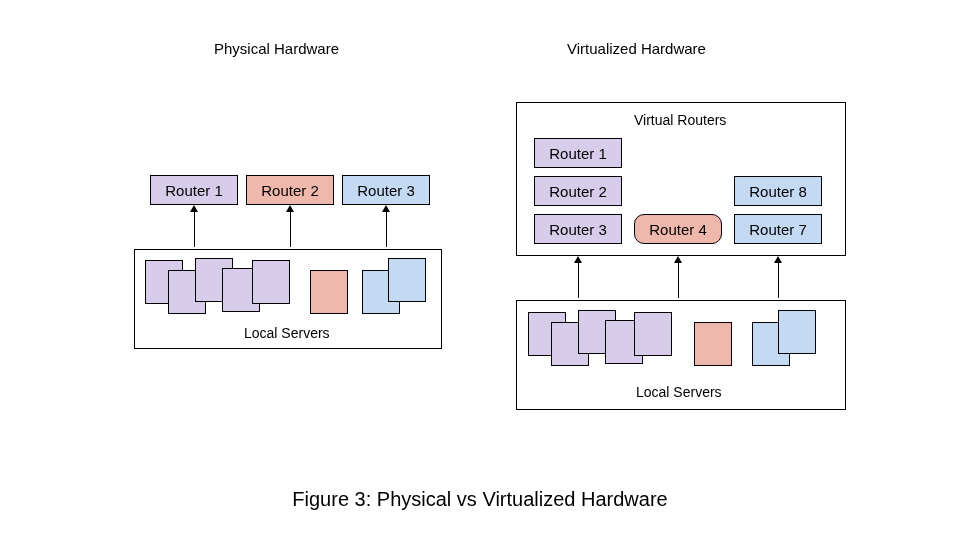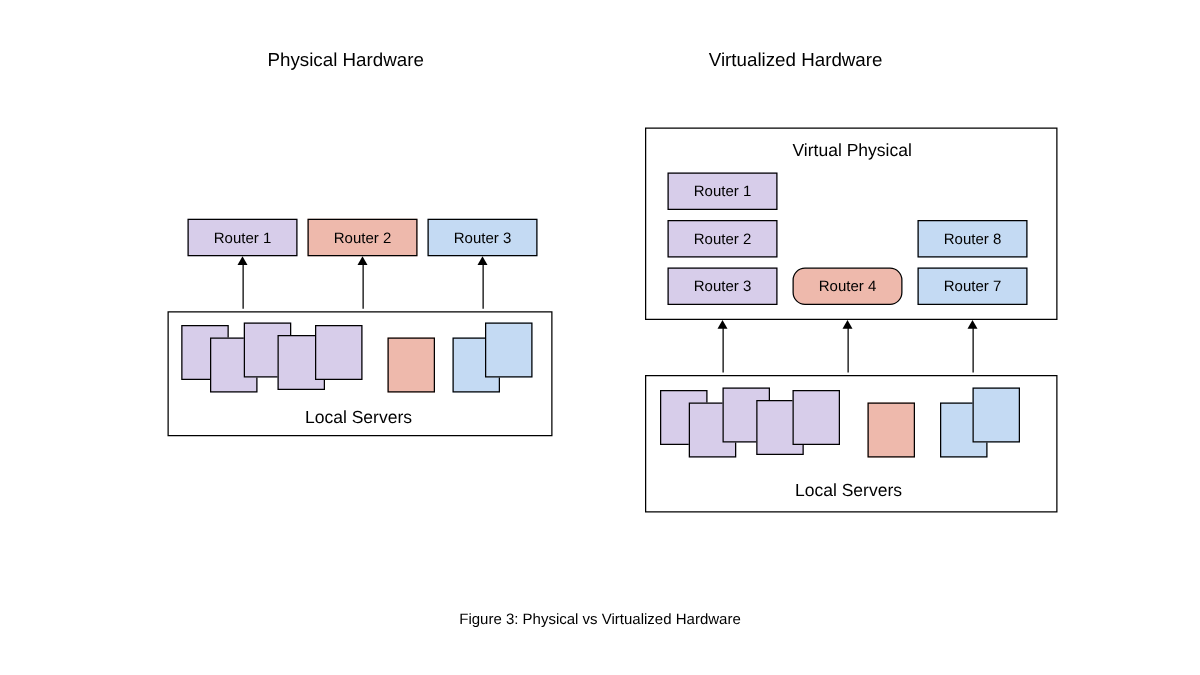--- a/index.html
+++ b/index.html
@@ -96,7 +96,7 @@
 <div class="label" style="left:244px; top:325px;">Local Servers</div>
 
 <div class="container-box" style="left:516px; top:102px; width:330px; height:154px;"></div>
-<div class="label" style="left:634px; top:112px;">Virtual Physical</div>
+<div class="label" style="left:634px; top:112px;">Virtual Routers</div>
 
 <div class="router-box purple" style="left:534px; top:138px;">Router 1</div>
 <div class="router-box purple" style="left:534px; top:176px;">Router 2</div>

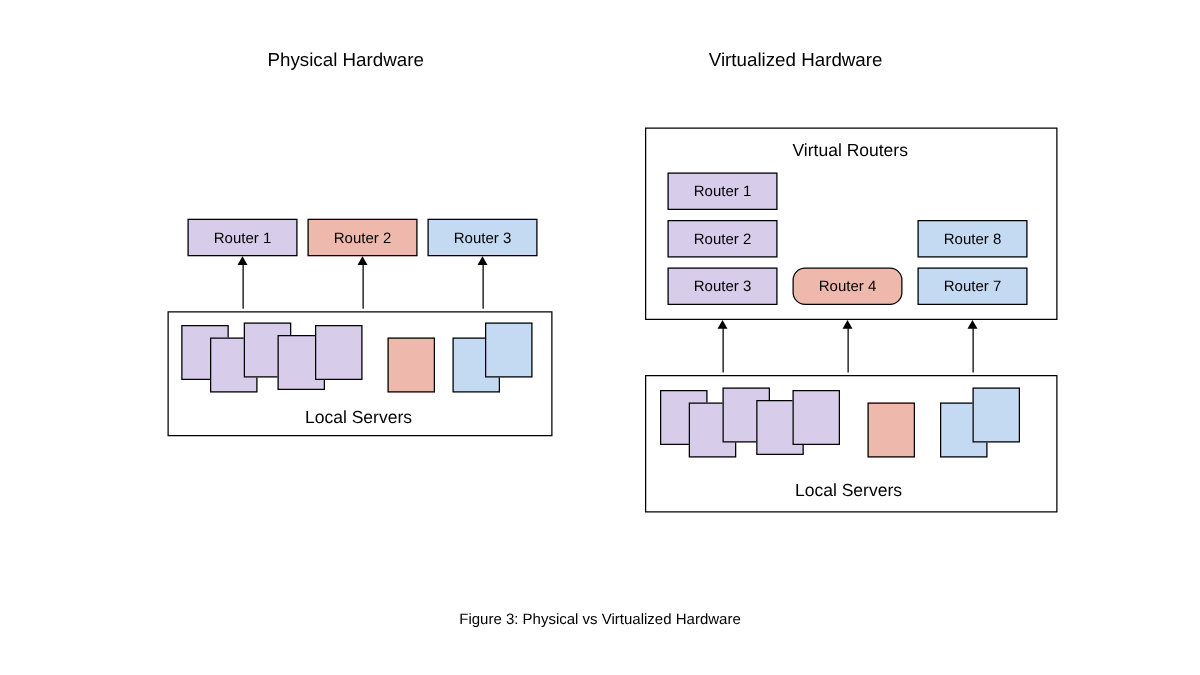--- a/index.html
+++ b/index.html
@@ -23,7 +23,7 @@
     display: flex;
     align-items: center;
     justify-content: center;
-    font-size: 12px;
+    font-size: 15px;
     height: 30px;
     width: 88px;
   }

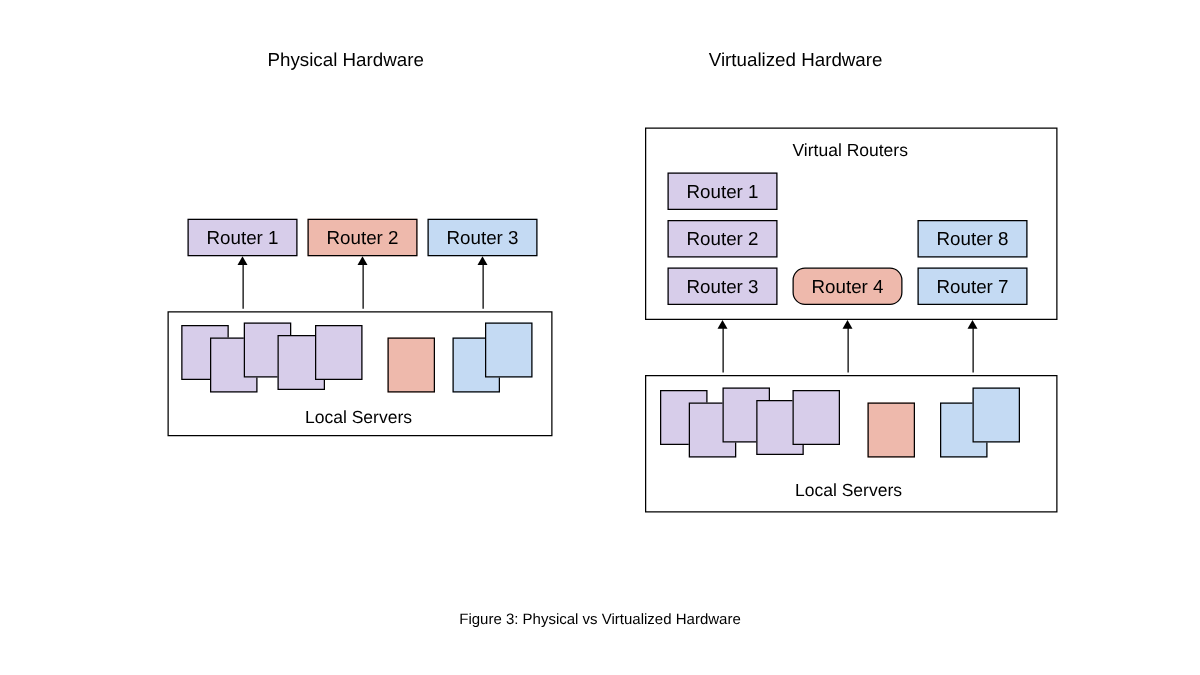--- a/index.html
+++ b/index.html
@@ -61,7 +61,7 @@
   }
   .caption {
     position: absolute;
-    font-size: 12px;
+    font-size: 20px;
     text-align: center;
     width: 100%;
   }

